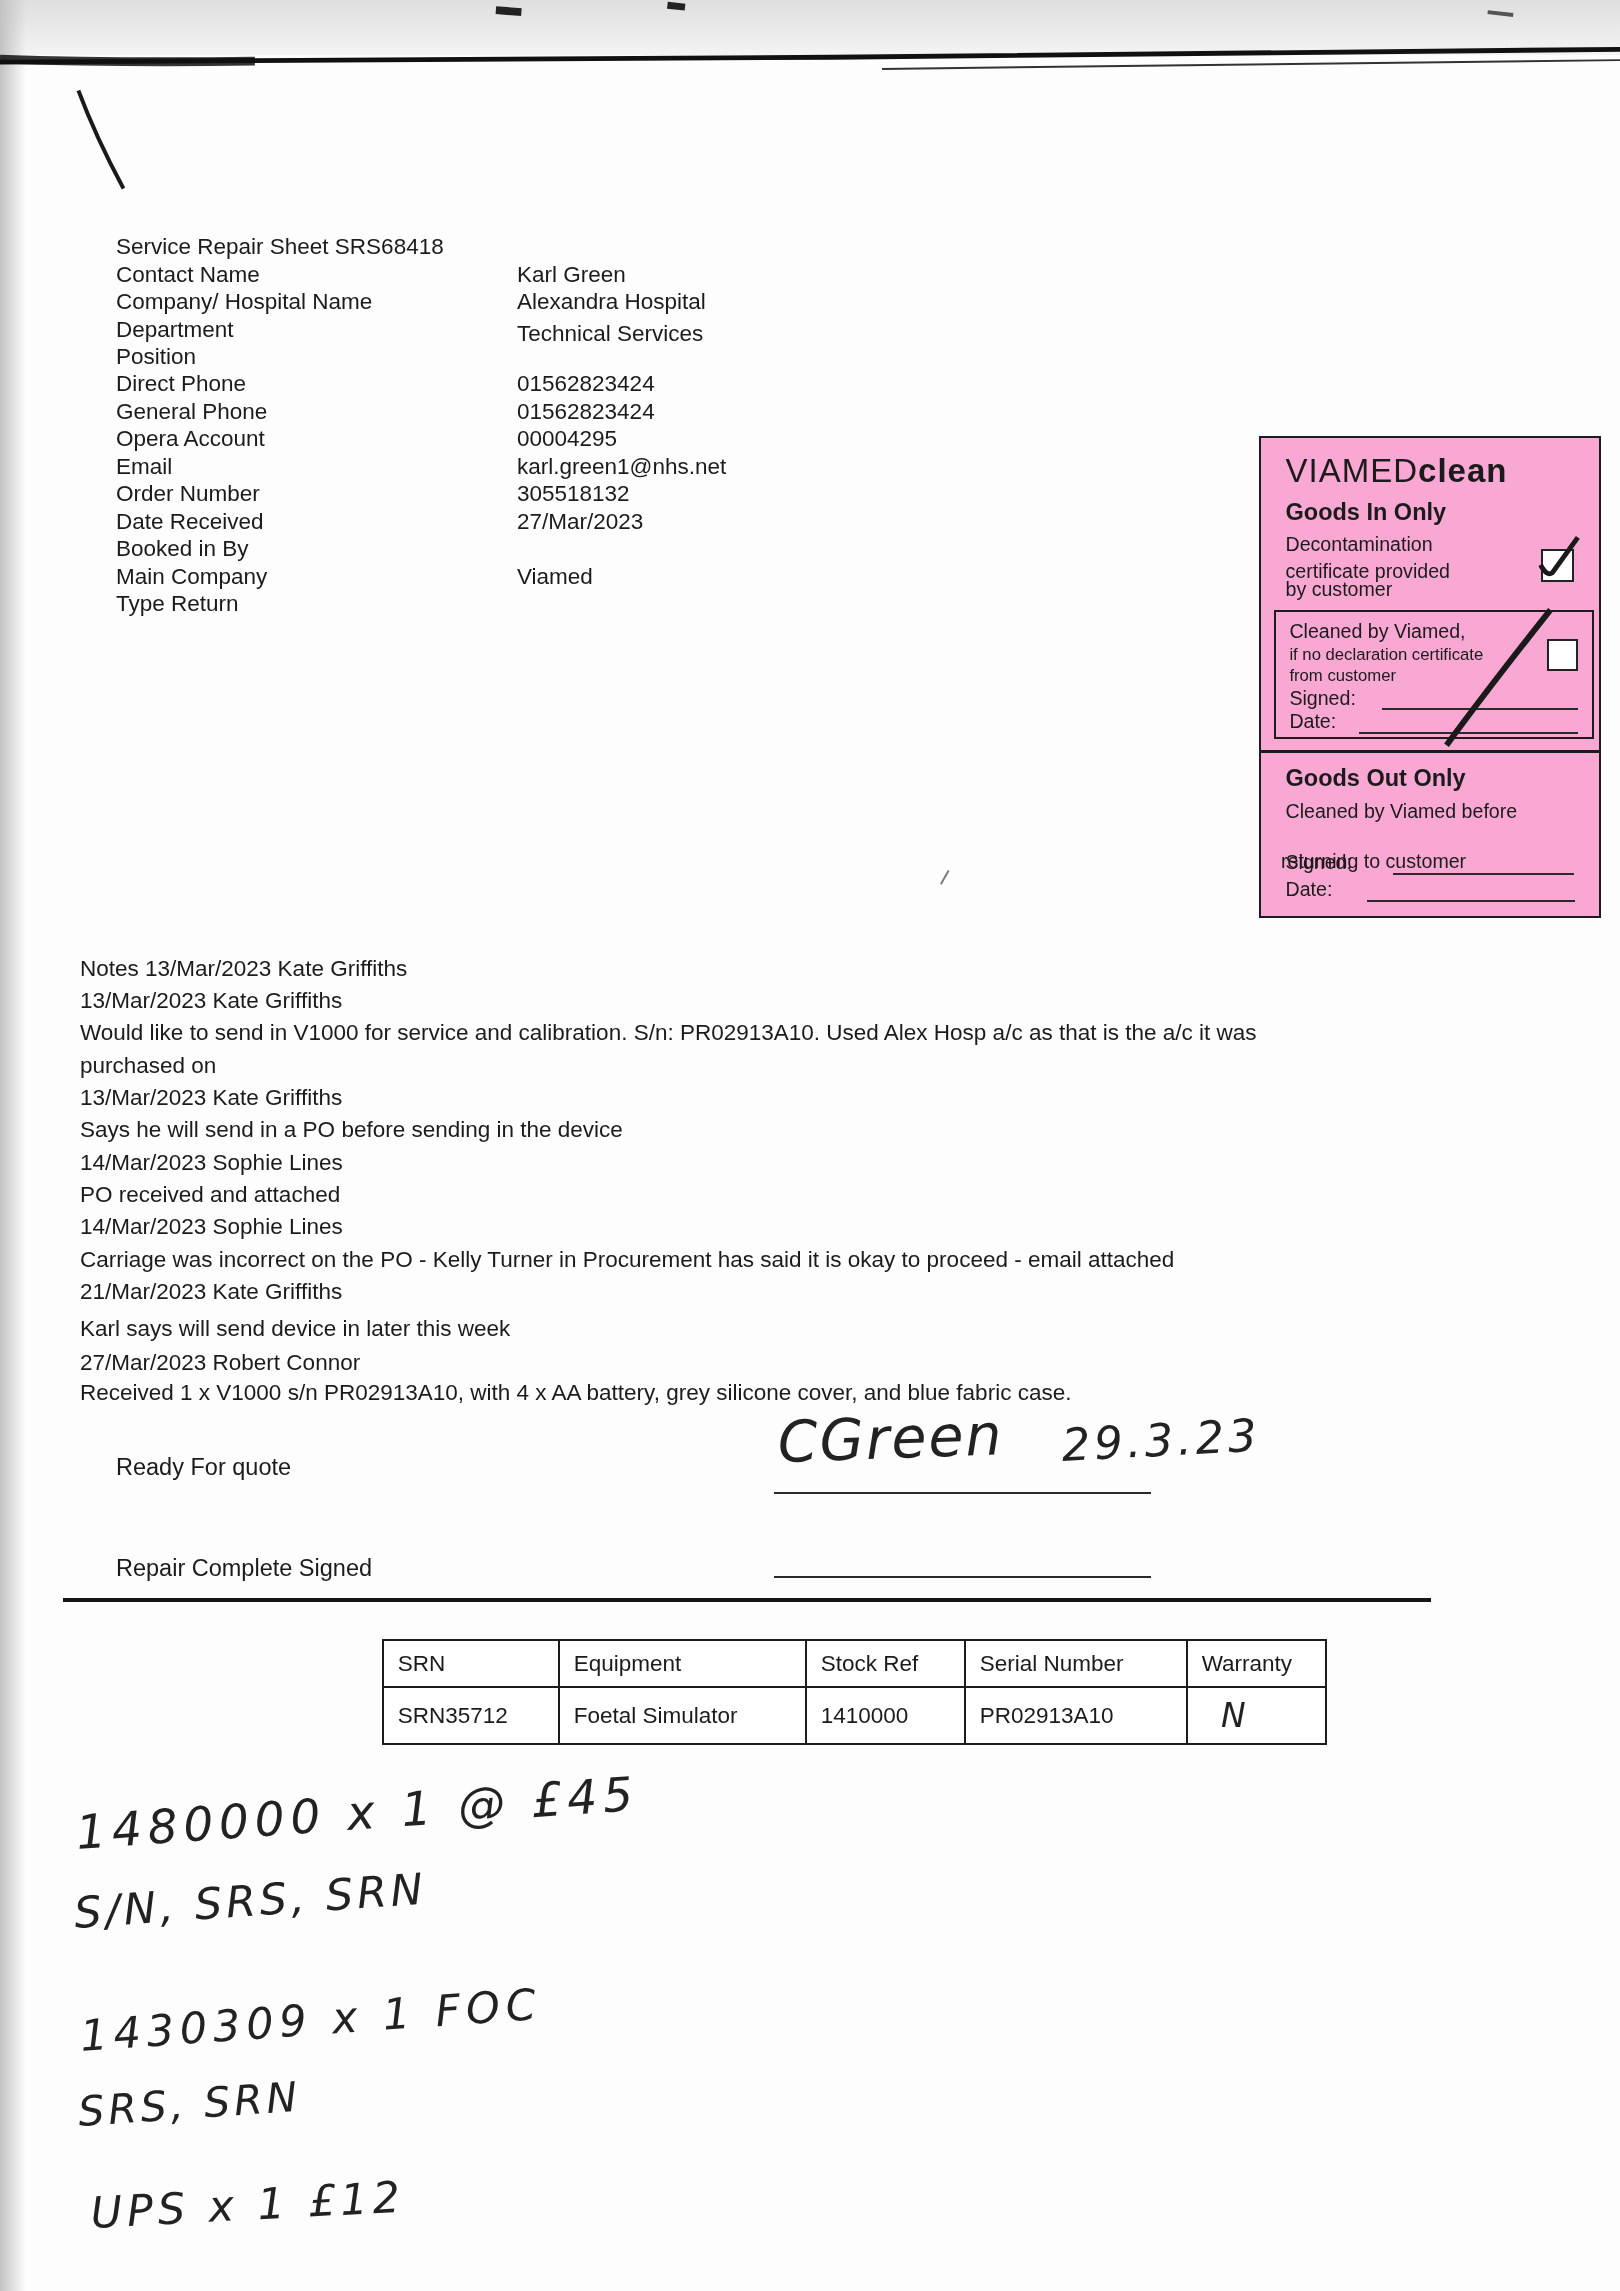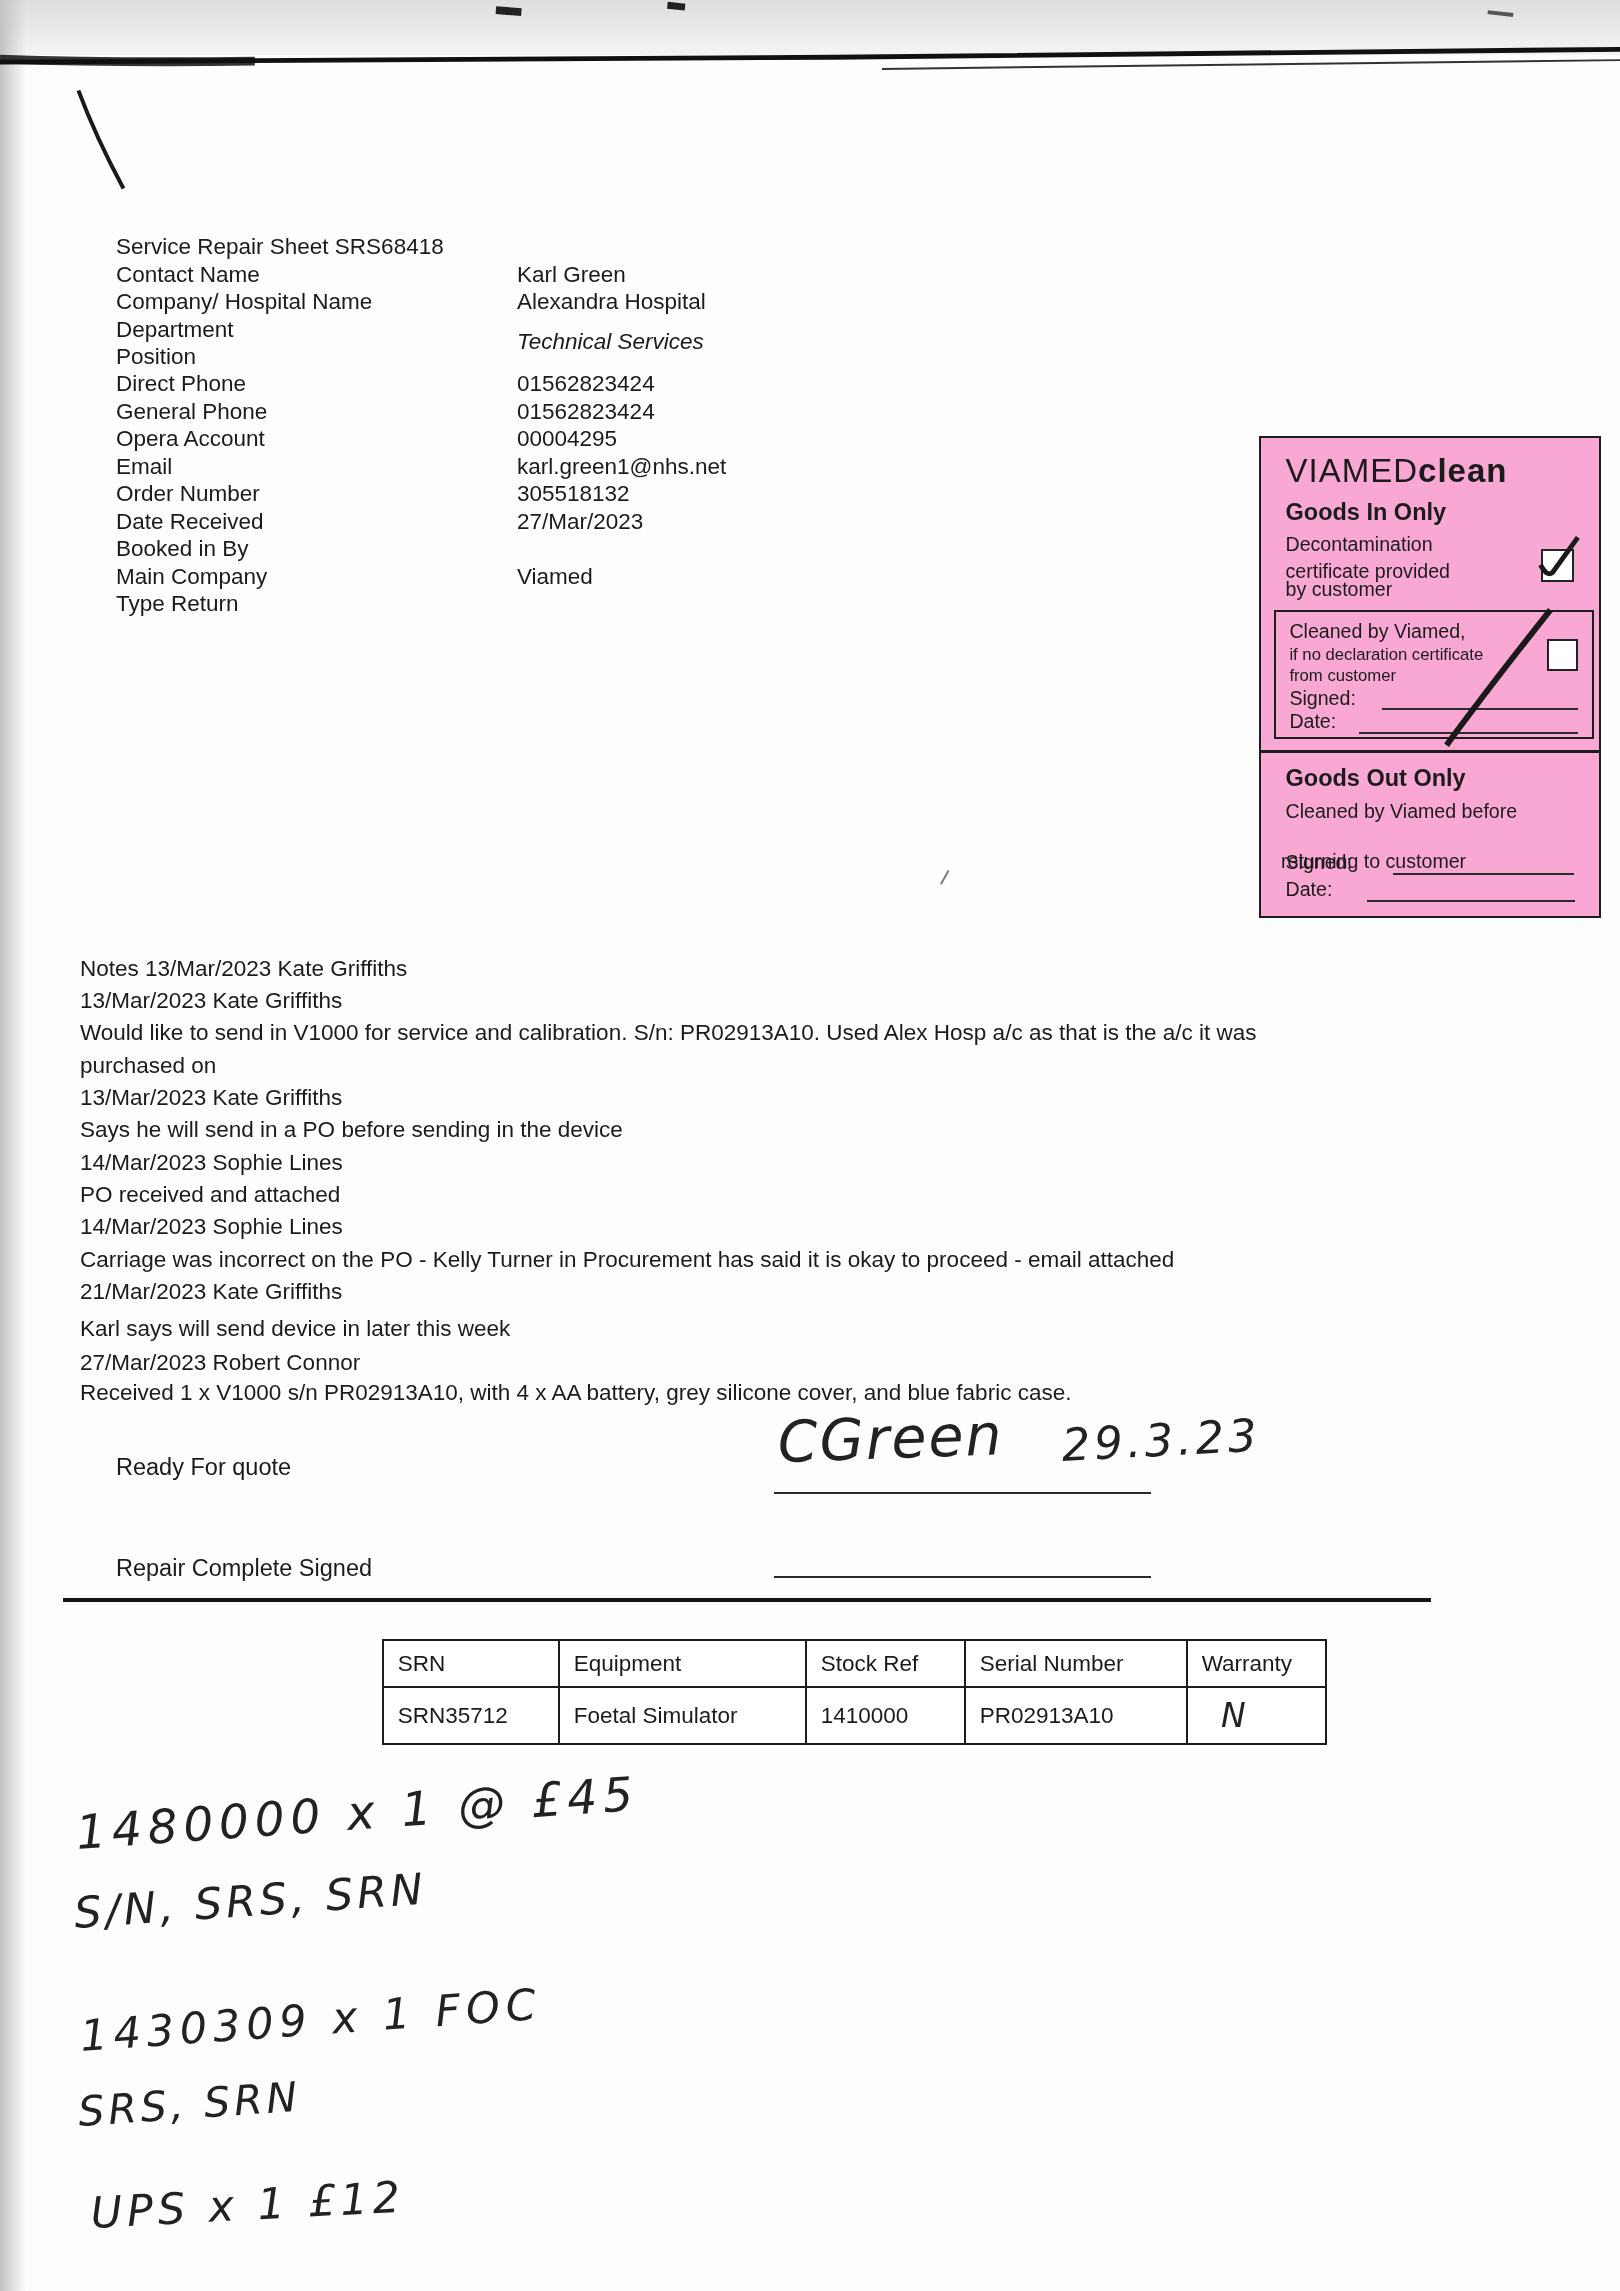--- a/index.html
+++ b/index.html
@@ -50,7 +50,7 @@
   <div class="abs t label" style="top:288px;">Company/ Hospital Name</div>
   <div class="abs t value" style="top:288px;">Alexandra Hospital</div>
   <div class="abs t label" style="top:316px;">Department</div>
-  <div class="abs t value" style="top:328px;font-style:italic;">Technical Services</div>
+  <div class="abs t value" style="top:320px;">Technical Services</div>
   <div class="abs t label" style="top:343px;">Position</div>
   <div class="abs t value" style="top:343px;"></div>
   <div class="abs t label" style="top:370px;">Direct Phone</div>

